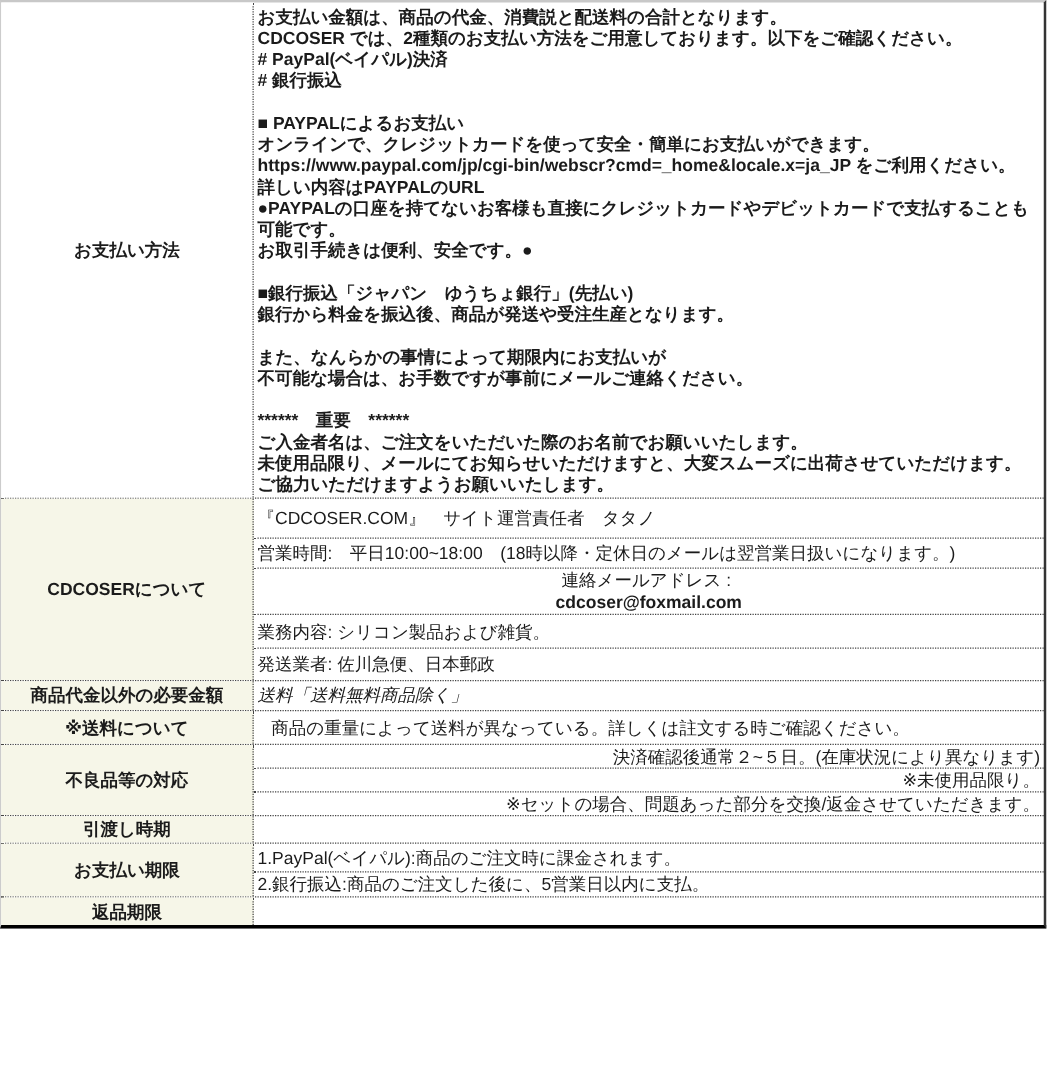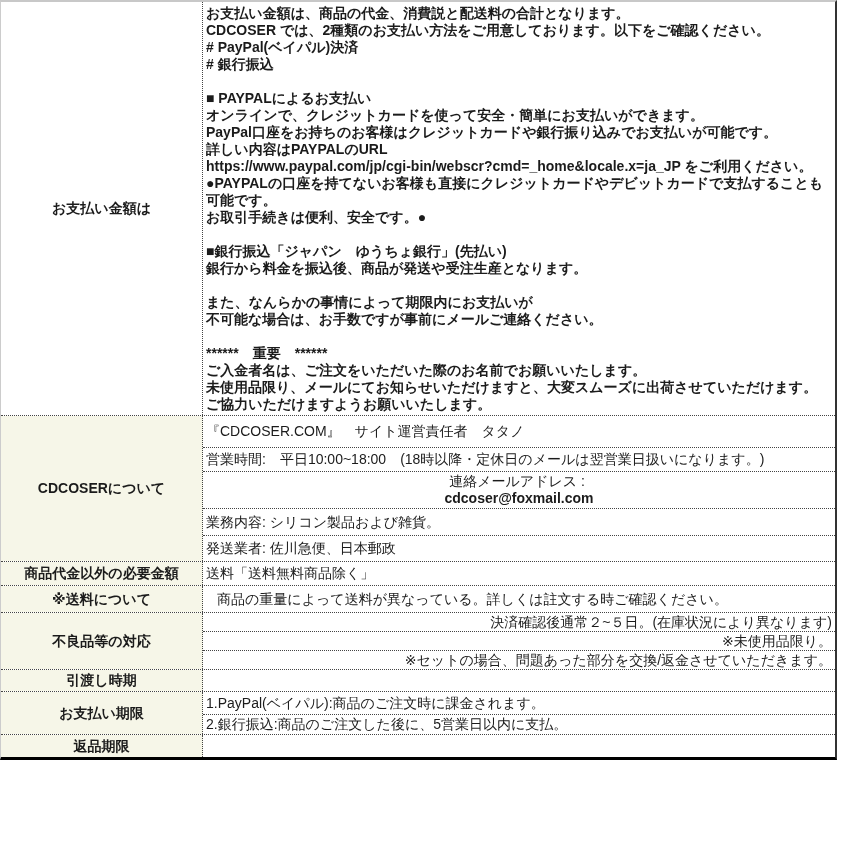--- a/index.html
+++ b/index.html
@@ -103,7 +103,6 @@
         <div class="line"></div>
         <div class="line">■ PAYPALによるお支払い</div>
         <div class="line">オンラインで、クレジットカードを使って安全・簡単にお支払いができます。</div>
-        <div class="line">PayPal口座をお持ちのお客様はクレジットカードや銀行振り込みでお支払いが可能です。</div>
         <div class="line">詳しい内容はPAYPALのURL</div>
         <div class="line">https://www.paypal.com/jp/cgi-bin/webscr?cmd=_home&amp;locale.x=ja_JP をご利用ください。</div>
         <div class="line">●PAYPALの口座を持てないお客様も直接にクレジットカードやデビットカードで支払することも可能です。</div>

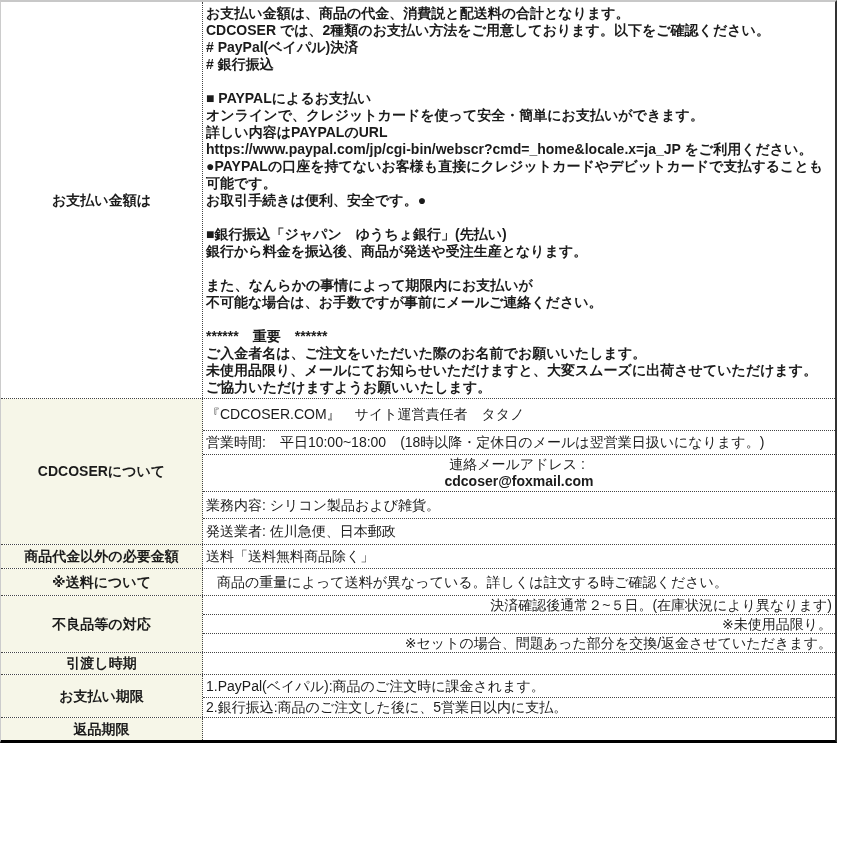--- a/index.html
+++ b/index.html
@@ -103,8 +103,8 @@
         <div class="line"></div>
         <div class="line">■ PAYPALによるお支払い</div>
         <div class="line">オンラインで、クレジットカードを使って安全・簡単にお支払いができます。</div>
+        <div class="line">https://www.paypal.com/jp/cgi-bin/webscr?cmd=_home&amp;locale.x=ja_JP をご利用ください。</div>
         <div class="line">詳しい内容はPAYPALのURL</div>
-        <div class="line">https://www.paypal.com/jp/cgi-bin/webscr?cmd=_home&amp;locale.x=ja_JP をご利用ください。</div>
         <div class="line">●PAYPALの口座を持てないお客様も直接にクレジットカードやデビットカードで支払することも可能です。</div>
         <div class="line">お取引手続きは便利、安全です。●</div>
         <div class="line"></div>

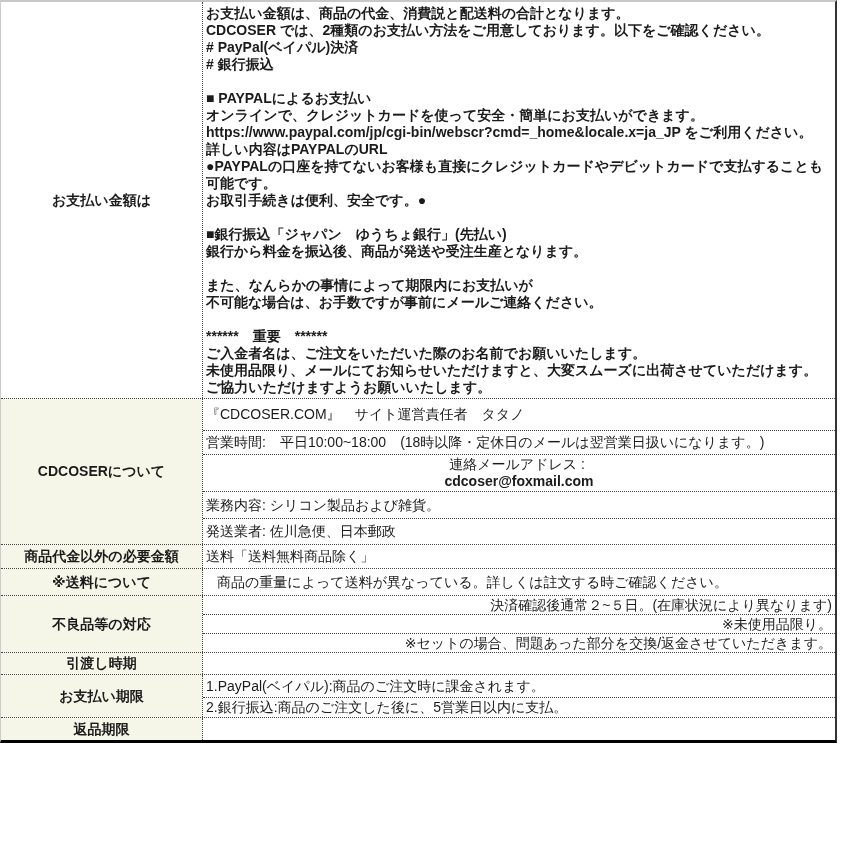--- a/index.html
+++ b/index.html
@@ -94,7 +94,7 @@
 
 <div class="shop-table" id="shop-table">
     <div class="row row-payment-methods">
-      <div class="hcell">お支払い金額は</div>
+      <div class="hcell">お支払い方法</div>
       <div class="ccell multiline">
         <div class="line">お支払い金額は、商品の代金、消費説と配送料の合計となります。</div>
         <div class="line">CDCOSER では、2種類のお支払い方法をご用意しております。以下をご確認ください。</div>

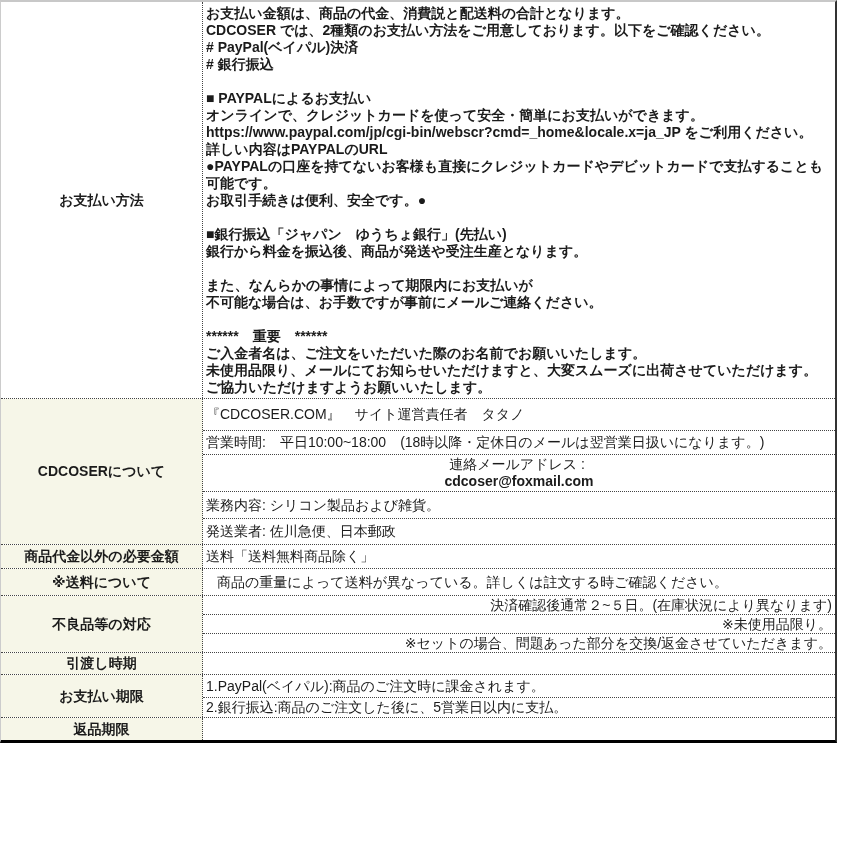--- a/index.html
+++ b/index.html
@@ -83,7 +83,7 @@
   .row-defective-items .subrow{line-height:16px;padding:1px 3px;display:block;}
   .row-payment-deadline .subrow:nth-child(1){min-height:20px;}
   .row-payment-deadline .subrow:nth-child(2){min-height:15px;}
-  .row-extra-fees .ccell{min-height:21px;}
+  .row-extra-fees .ccell{min-height:21px;font-style:italic;}
   .row-shipping-note .ccell{min-height:24px;margin-left:11px;}
   .row-return-deadline .ccell{min-height:20px;}
   .bold-email{font-weight:bold;}

